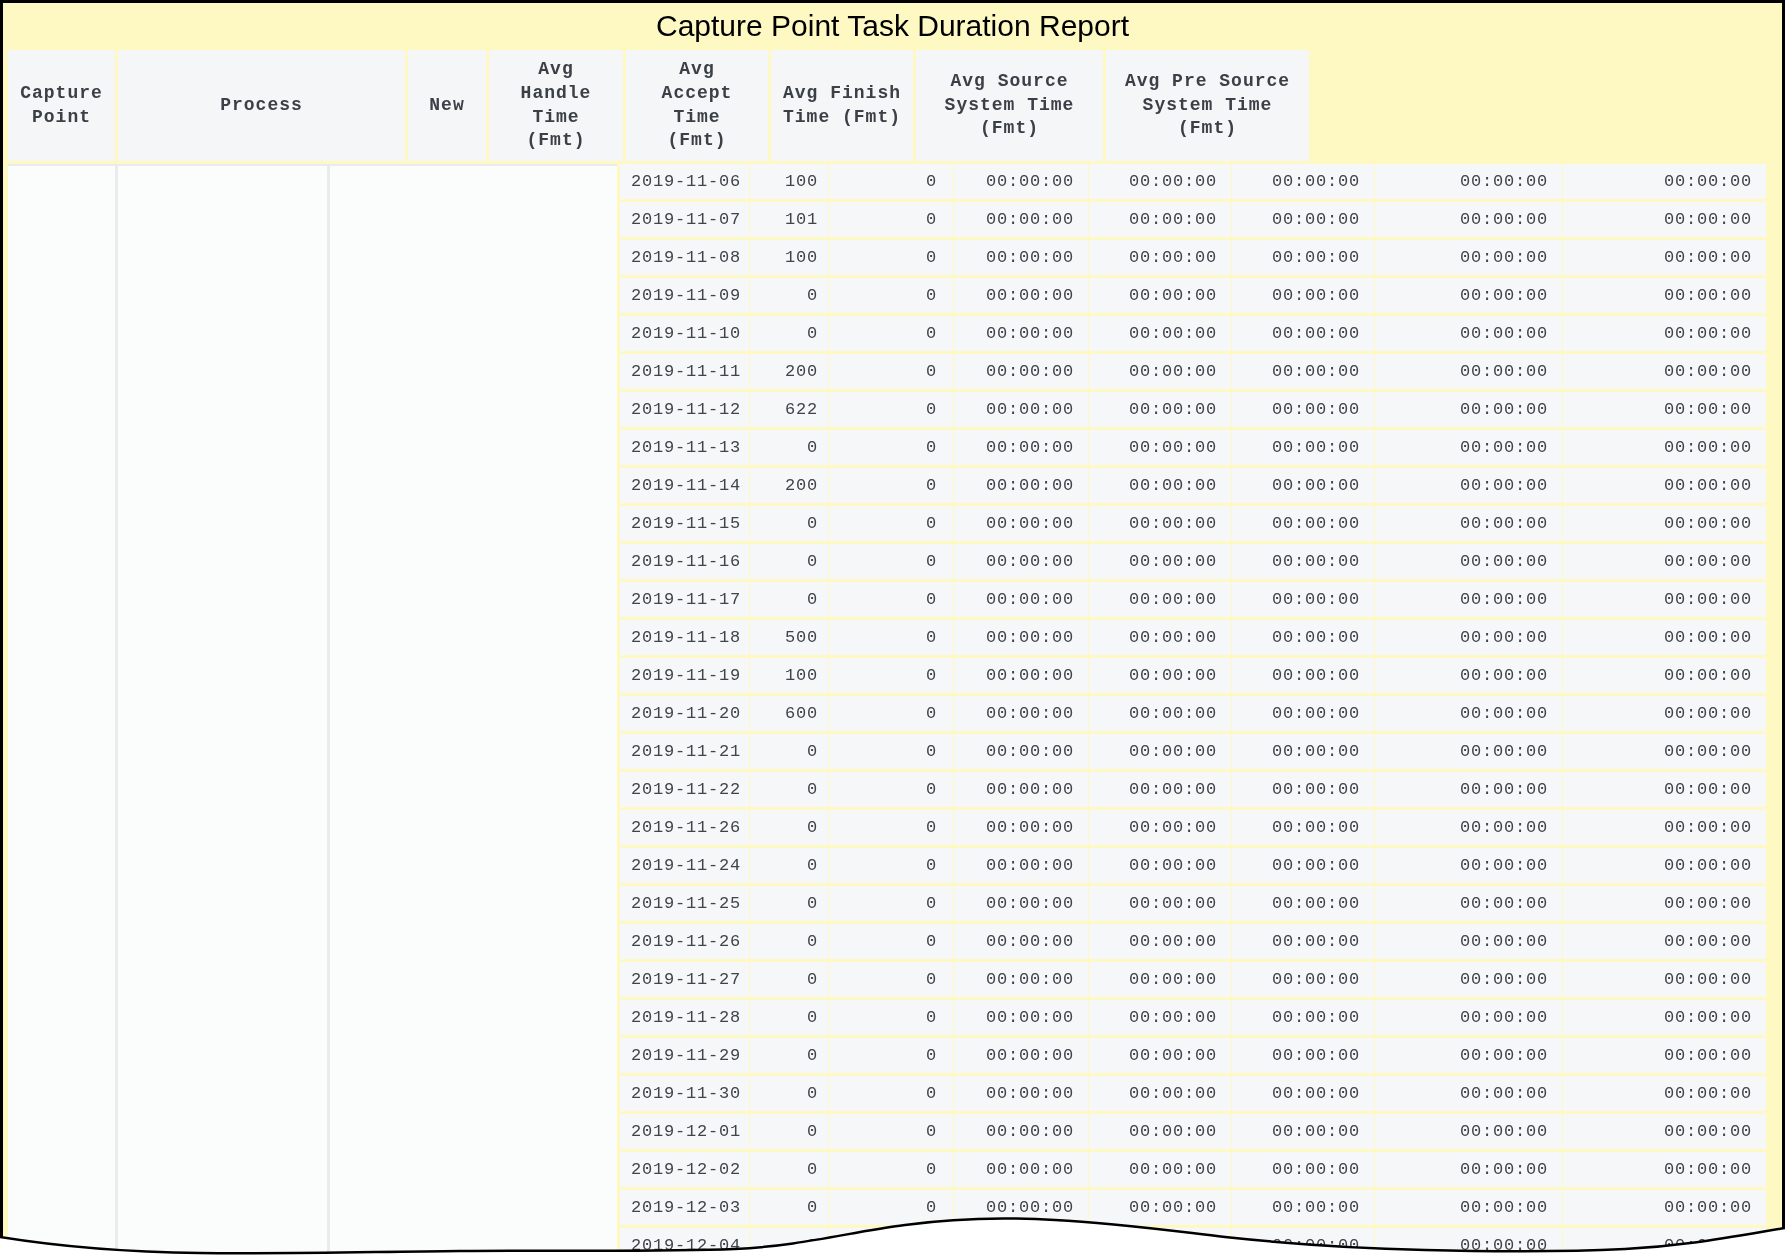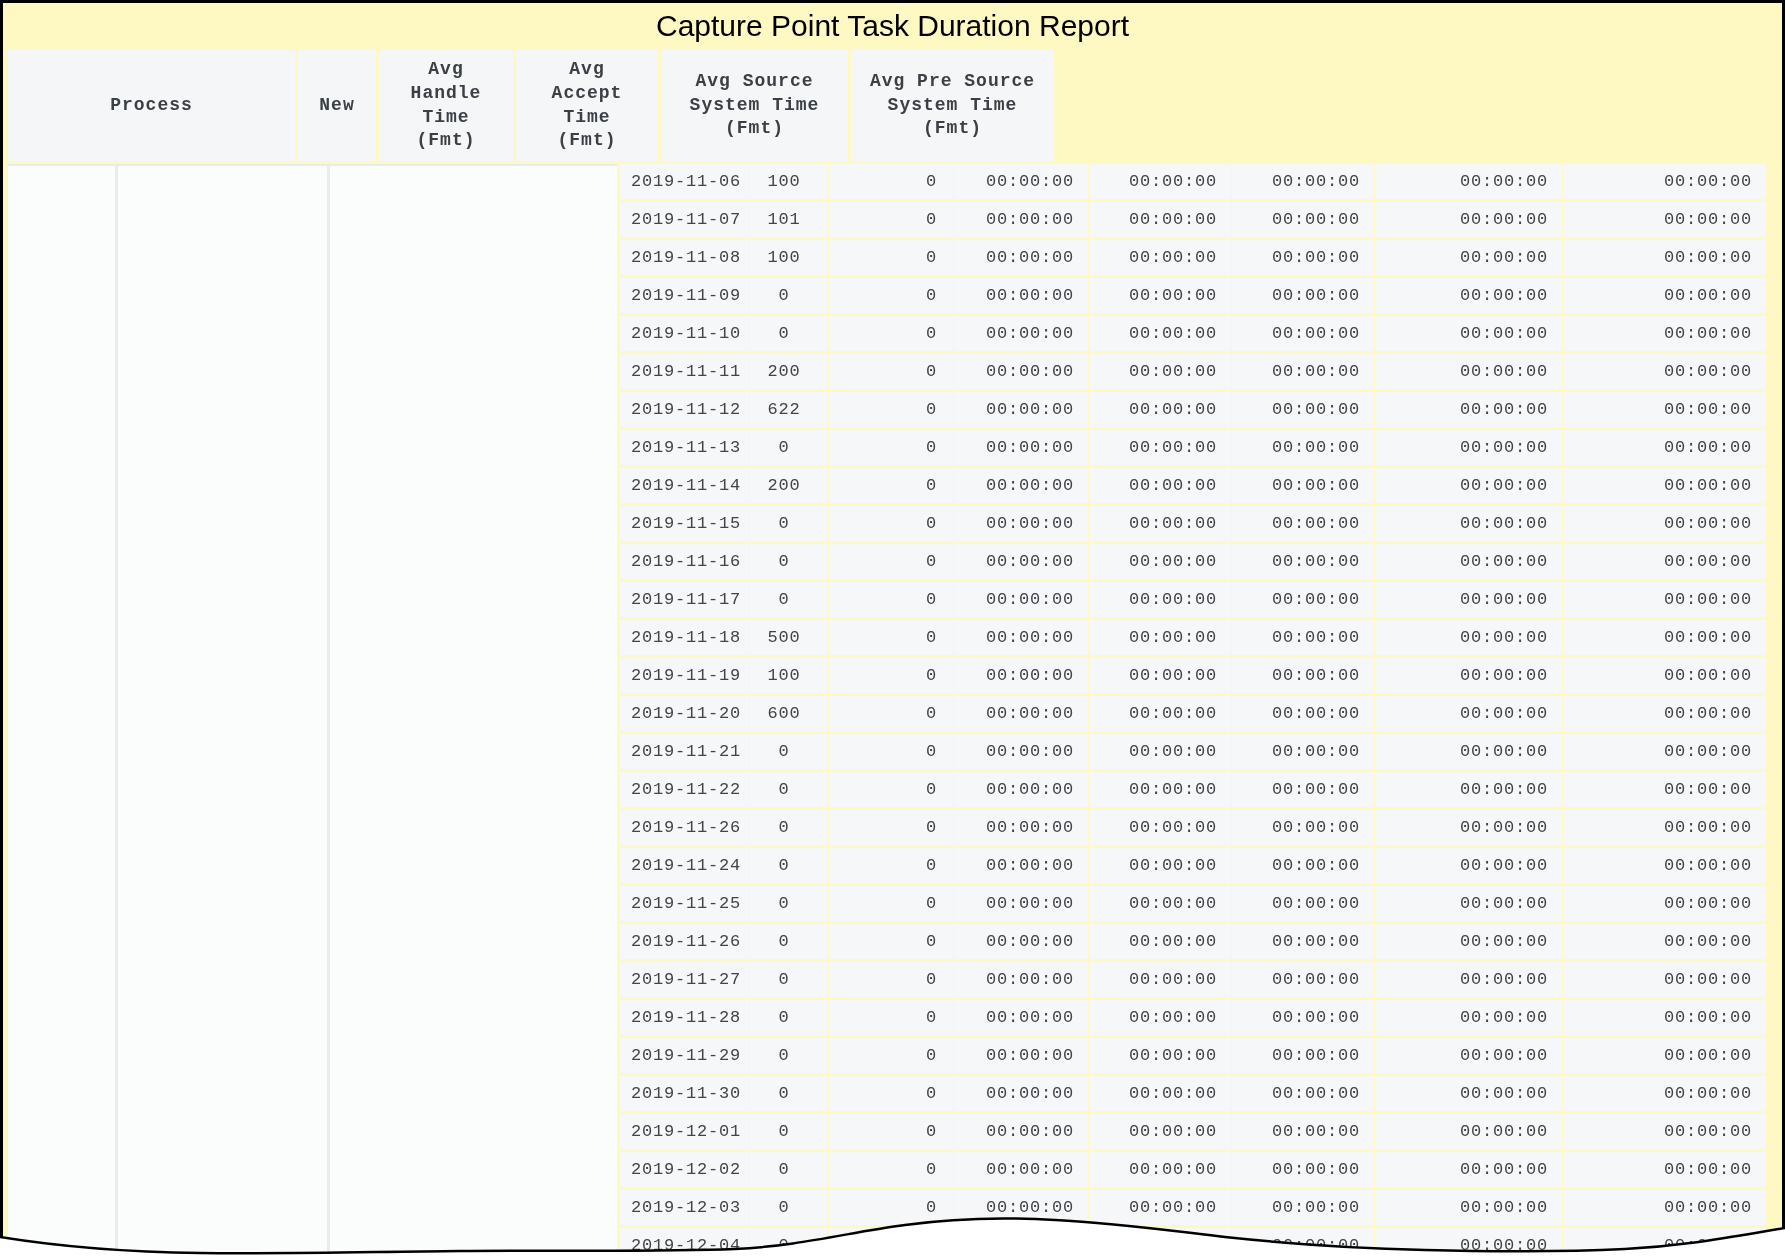--- a/index.html
+++ b/index.html
@@ -84,6 +84,8 @@
 
   <div class="table">
     <div class="header-row">
+        <div class="hcell col0">Capture
+Point</div>
         <div class="hcell col2">Process</div>
         <div class="hcell col4">New</div>
         <div class="hcell col6">Avg

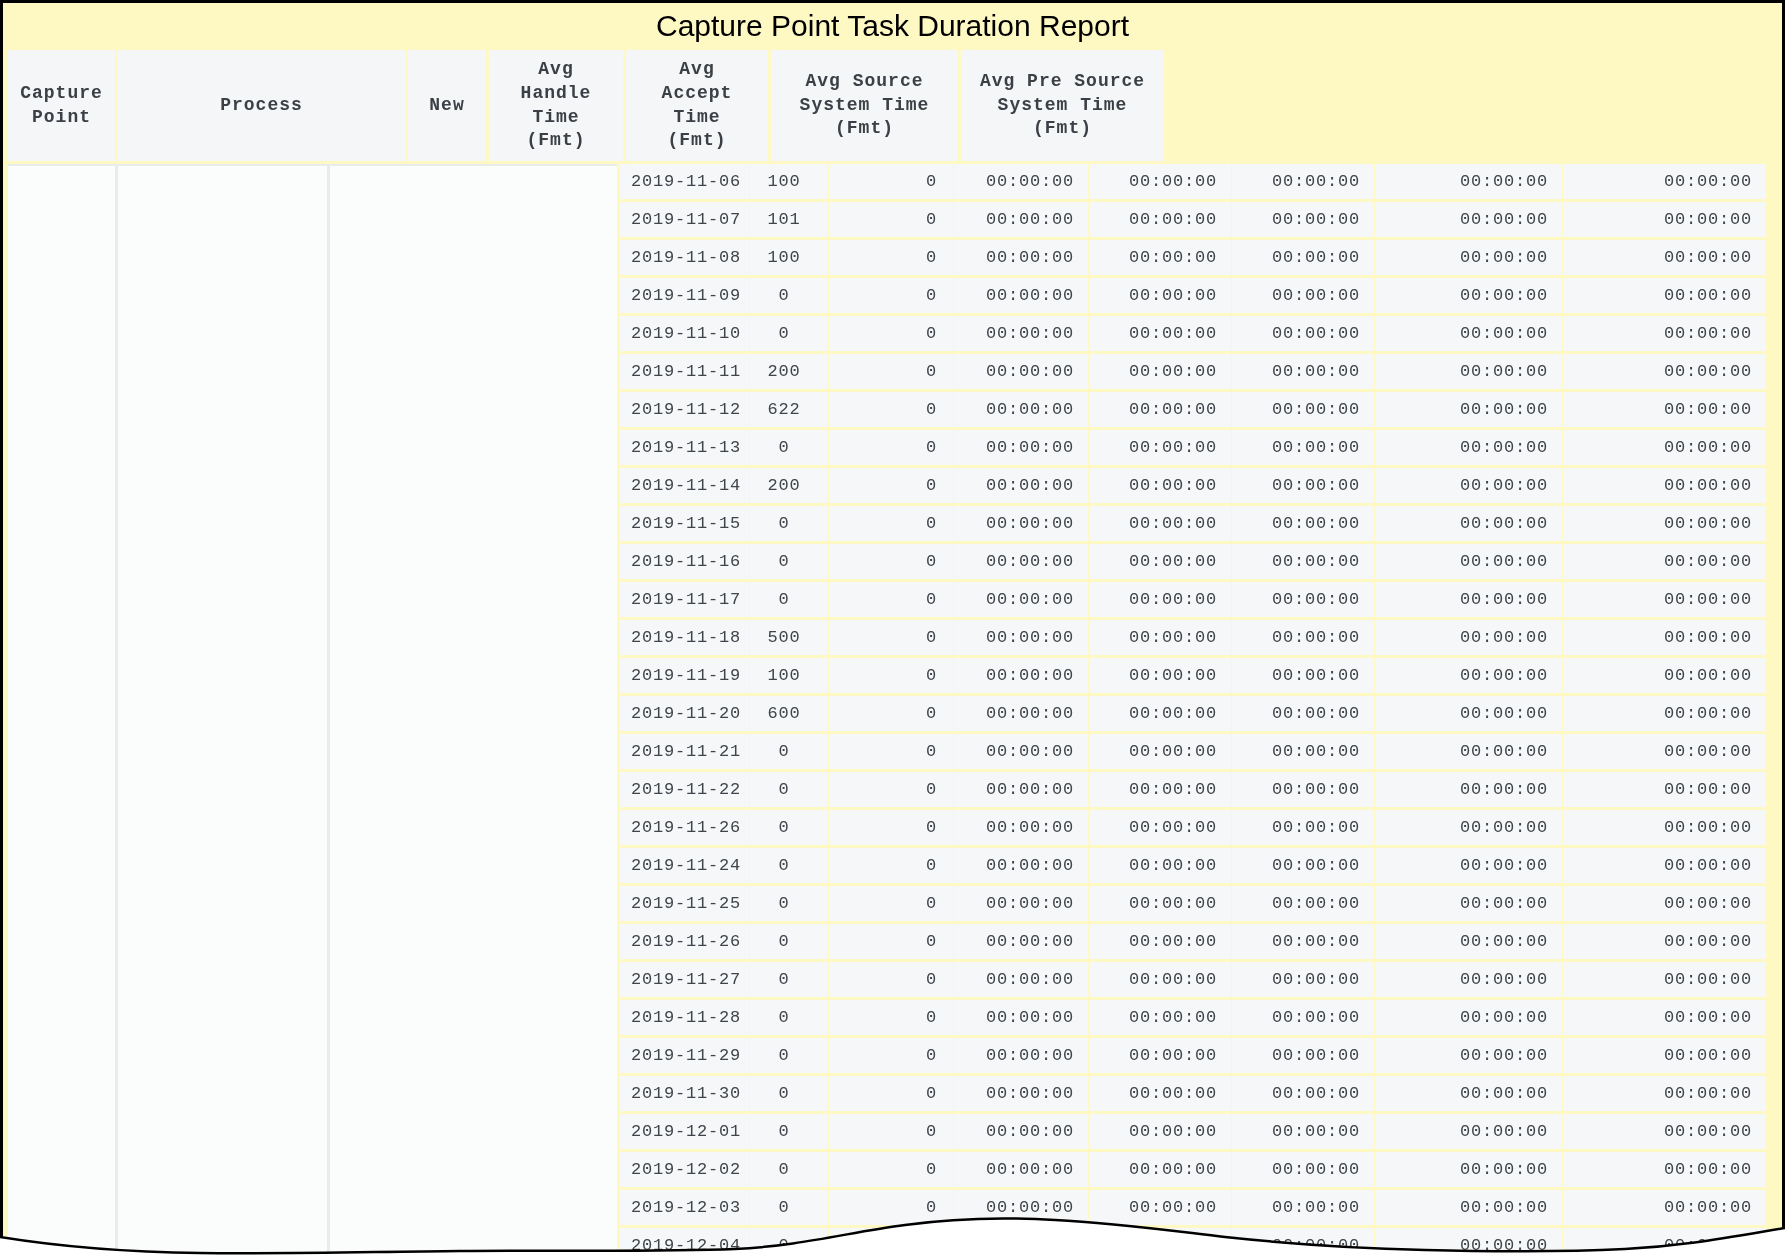--- a/index.html
+++ b/index.html
@@ -96,6 +96,8 @@
 Accept
 Time
 (Fmt)</div>
+        <div class="hcell col8">Avg Finish
+Time (Fmt)</div>
         <div class="hcell col9">Avg Source
 System Time
 (Fmt)</div>

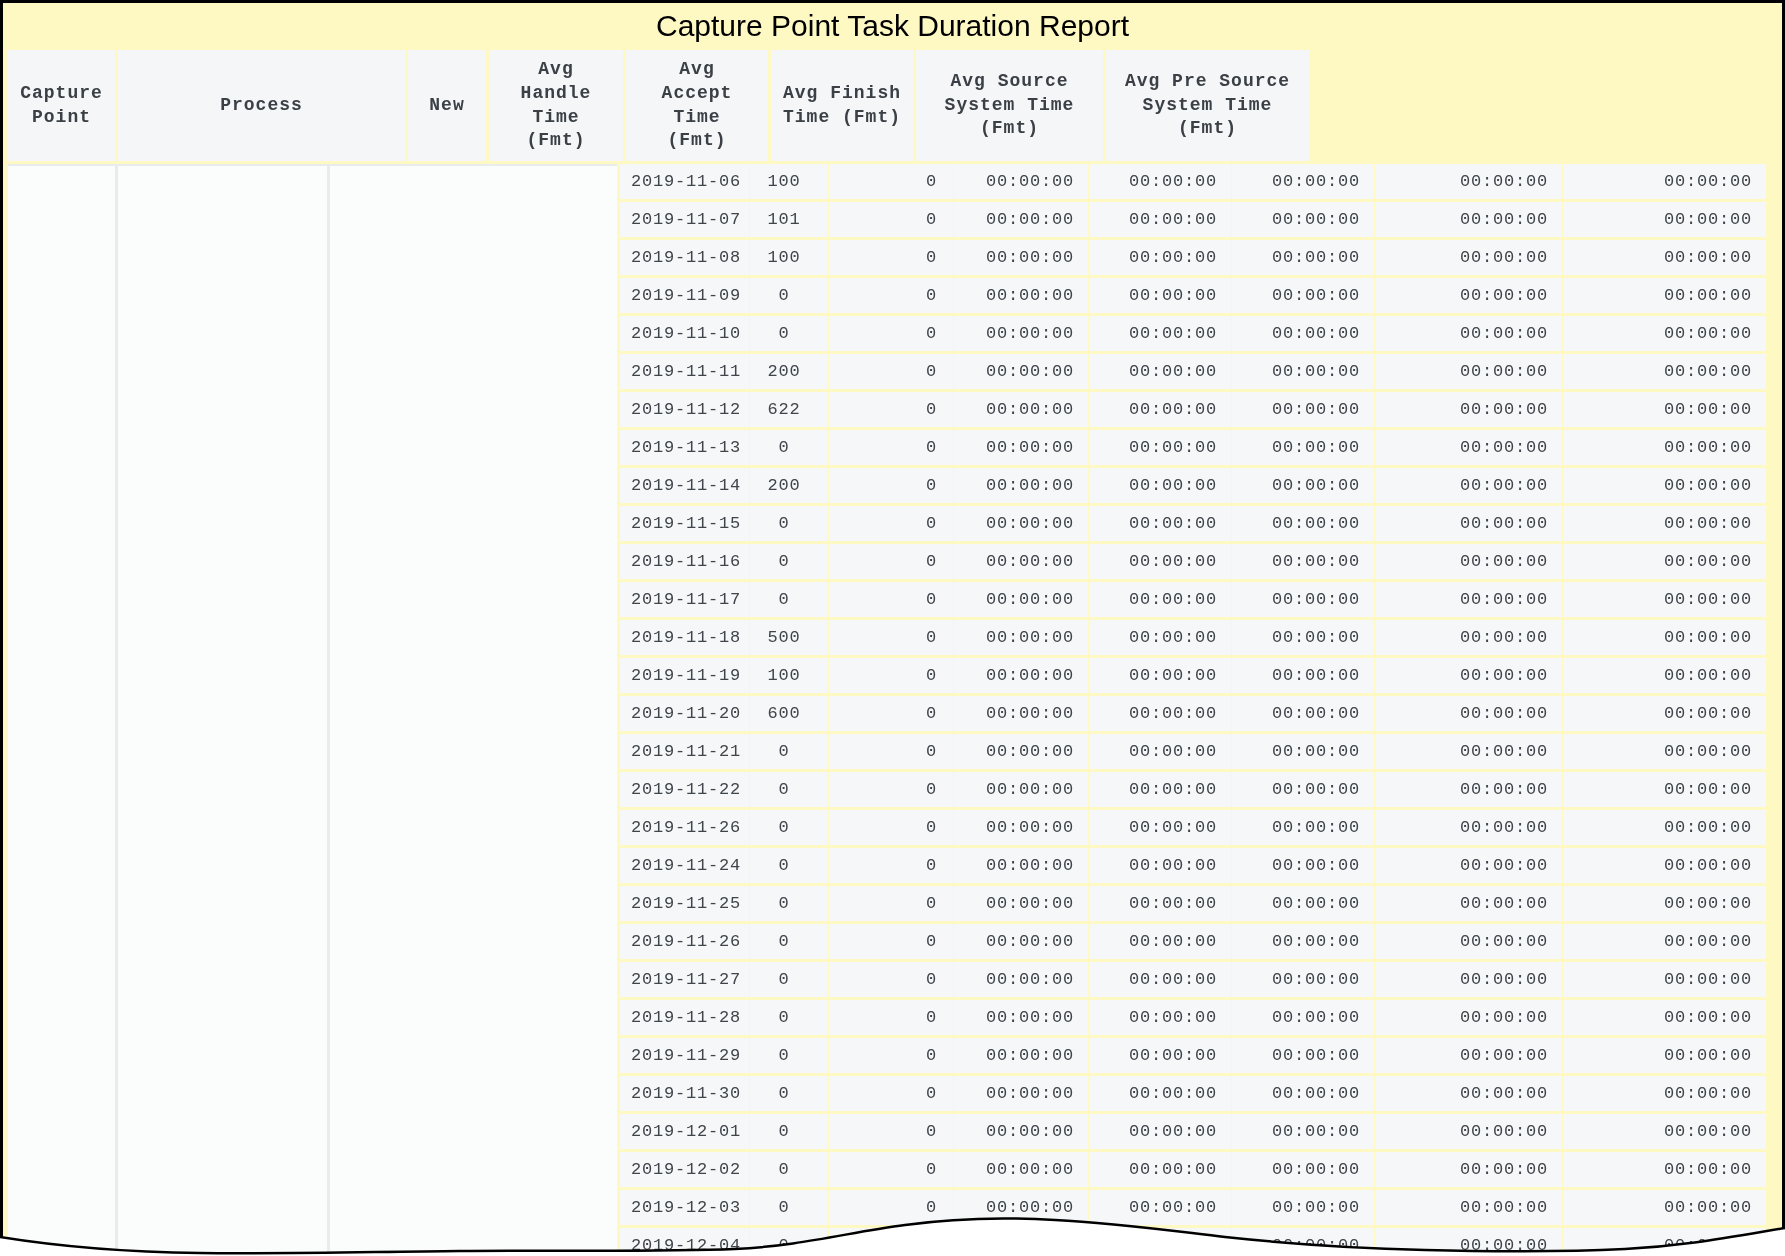--- a/index.html
+++ b/index.html
@@ -59,7 +59,7 @@
     flex:none;
   }
   .pr14{padding-right:14px;}
-  .pr10{padding-right:10px;text-align:center;}
+  .pr10{padding-right:10px;}
   .pr8{padding-right:8px;}
   .pr16{padding-right:16px;}
 

